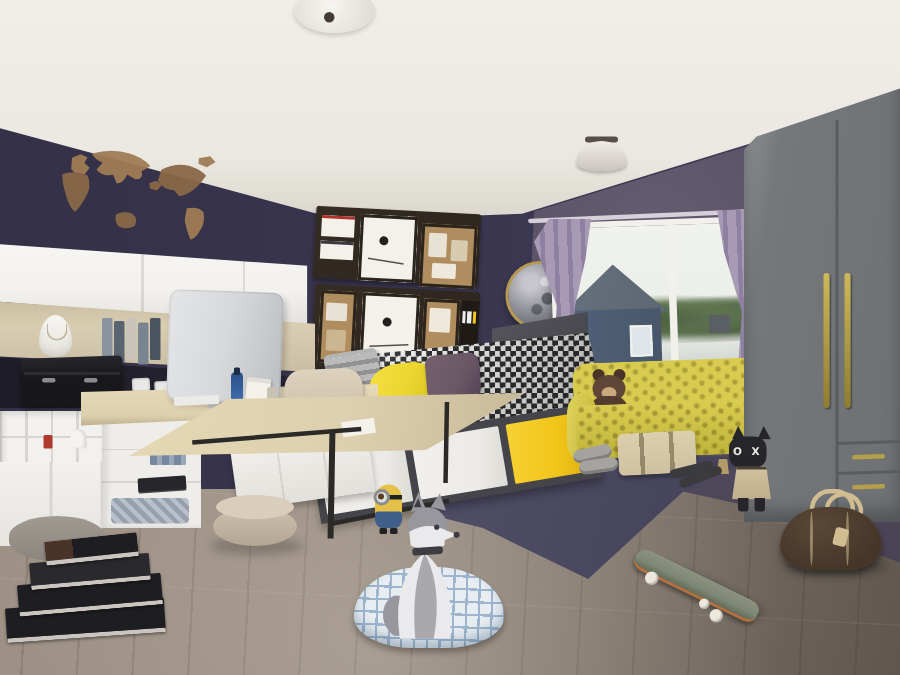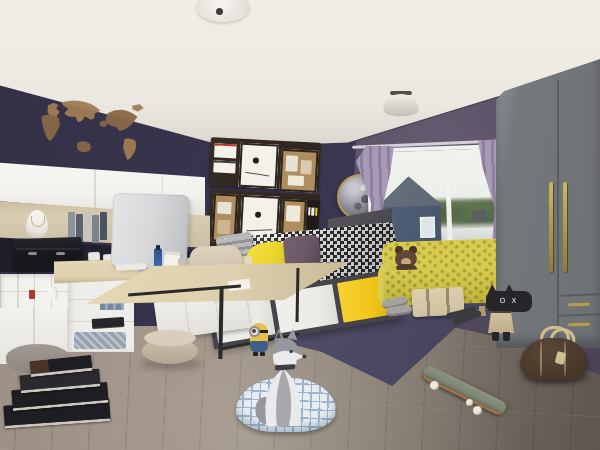--- a/index.html
+++ b/index.html
@@ -189,7 +189,7 @@
   .tag{left:556px;top:352px;width:9px;height:12px;background:var(--duffel-tan);border-radius:2px;transform:rotate(14deg);}
   .cat{left:484px;top:284px;width:34px;height:58px;}
   .cat-ear{width:9px;height:9px;background:var(--cat-black);clip-path:polygon(0 100%,45% 0,100% 100%);}
-  .cat-head{left:2px;top:7px;width:46px;height:21px;border-radius:8px;background:var(--cat-black);color:#eceae6;font-size:7px;font-weight:normal;letter-spacing:2px;text-align:center;line-height:21px;}
+  .cat-head{left:2px;top:7px;width:25px;height:21px;border-radius:8px;background:var(--cat-black);color:#eceae6;font-size:7px;font-weight:bold;letter-spacing:2px;text-align:center;line-height:21px;}
   .cat-cape{left:4px;top:27px;width:26px;height:22px;background:linear-gradient(var(--cat-cape),#bfae8c);clip-path:polygon(12% 0,88% 0,100% 100%,0 100%);box-shadow:inset 0 2px 0 #4a4436;}
   .cat-leg{width:7px;height:9px;background:var(--cat-black);border-radius:0 0 2px 2px;}
   .bookslab{background:var(--book-dark);border-bottom:3px solid var(--page-light);border-radius:1px;box-shadow:0 1px 2px rgba(0,0,0,.4);}

